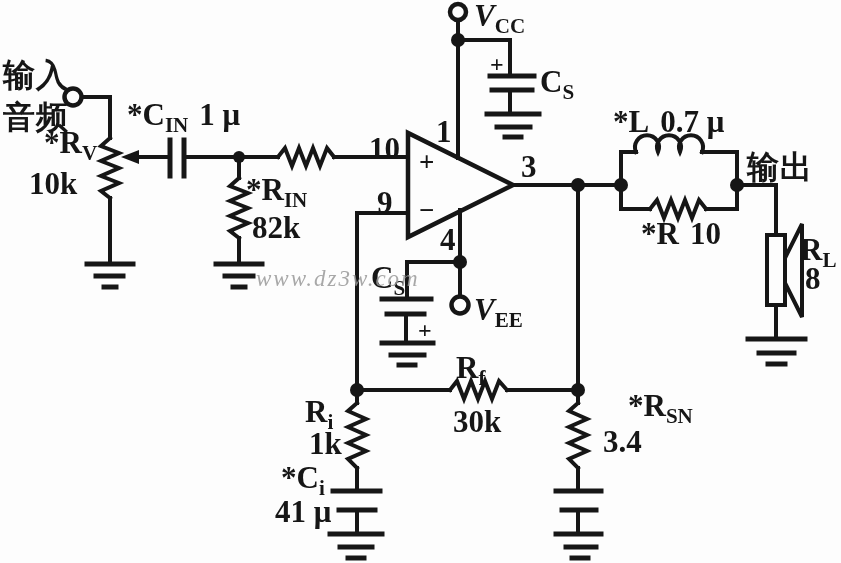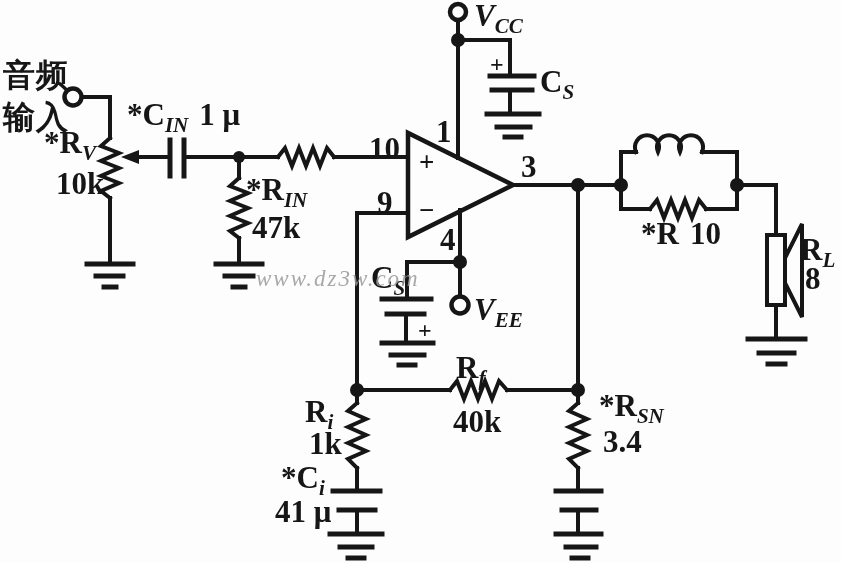--- a/index.html
+++ b/index.html
@@ -12,7 +12,7 @@
     position:absolute;font-weight:bold;font-size:31px;line-height:1;
     color:#161616;white-space:nowrap;
   }
-  .lbl sub{font-size:0.68em;line-height:0;font-style:italic;}
+  .lbl sub{font-size:0.68em;line-height:0;}
   .gap{margin-left:11px;margin-top:36px;}
   .cjk{font-size:32px;line-height:42px;letter-spacing:1px;}
   .it{font-style:italic;}

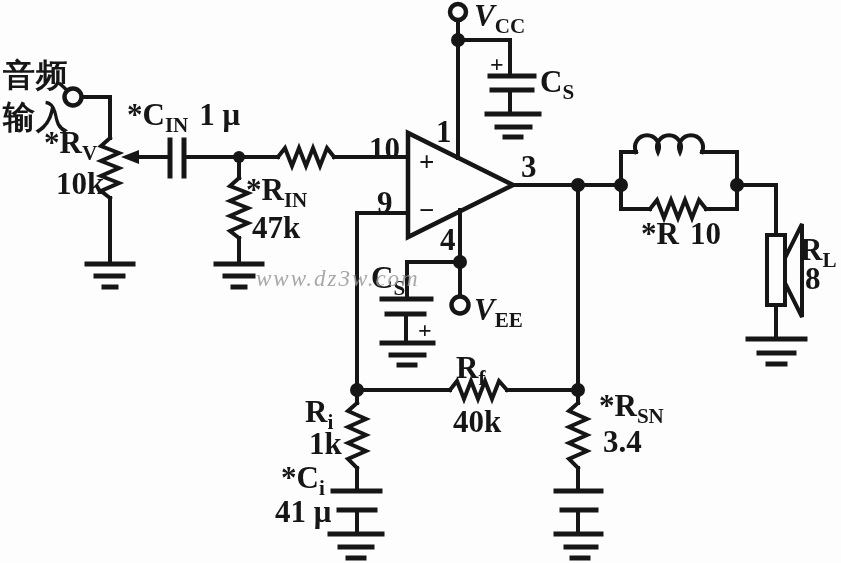--- a/index.html
+++ b/index.html
@@ -193,8 +193,8 @@
   </svg>
 
   <div class="lbl cjk" style="left:3px;top:54px">
+    <div>输入</div>
     <div>音频</div>
-    <div>输入</div>
   </div>
 
   <div class="lbl" style="left:44px;top:127px"><span>*</span><span>R</span><sub>V</sub></div>

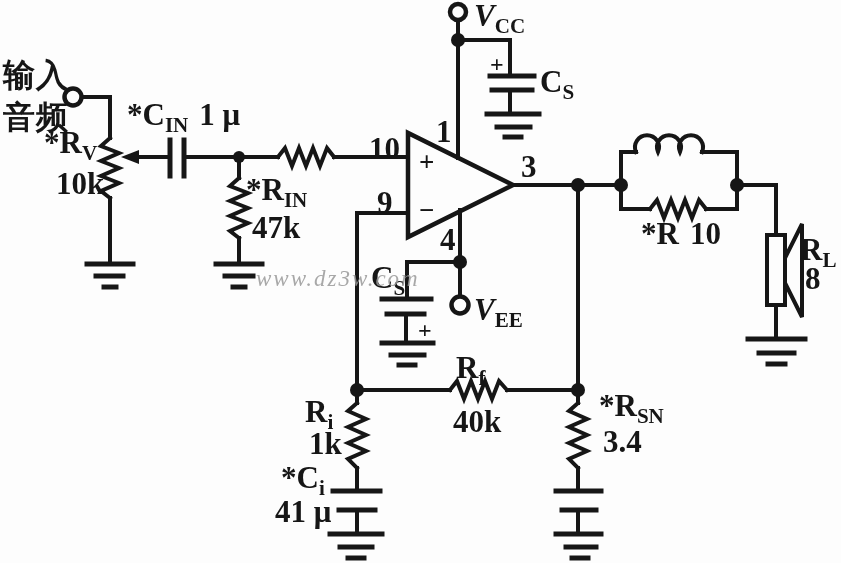--- a/index.html
+++ b/index.html
@@ -225,6 +225,7 @@
 
   <div class="wm" style="left:256px;top:266px">www.dz3w.com</div>
 
+  <div class="lbl" style="left:613px;top:106px"><span>*</span><span>L</span><span class="gap">0.7 μ</span></div>
   <div class="lbl" style="left:641px;top:218px"><span>*</span><span>R</span><span class="gap">10</span></div>
 
 

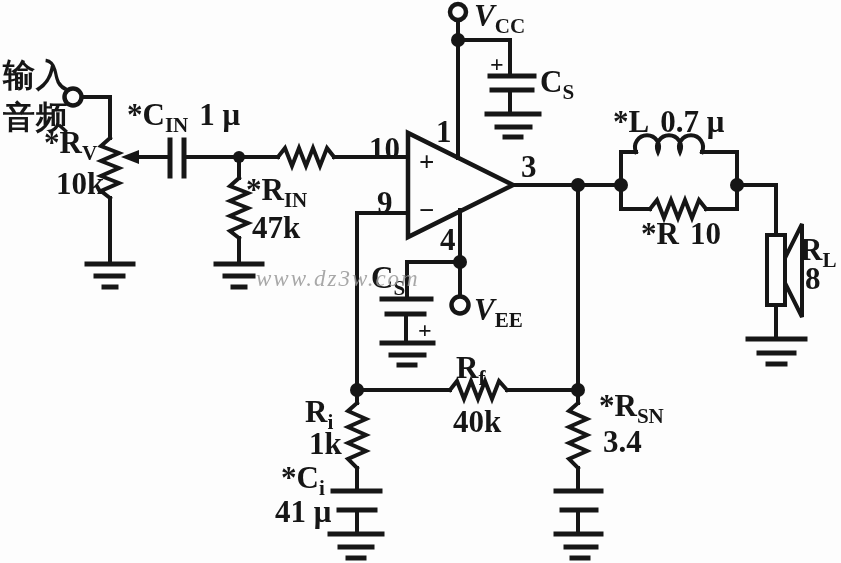--- a/index.html
+++ b/index.html
@@ -198,7 +198,7 @@
   </div>
 
   <div class="lbl" style="left:44px;top:127px"><span>*</span><span>R</span><sub>V</sub></div>
-  <div class="lbl" style="left:56px;top:168px">10k</div>
+  <div class="lbl" style="left:29px;top:168px">10k</div>
 
   <div class="lbl" style="left:127px;top:99px"><span>*</span><span>C</span><sub>IN</sub><span class="gap">1 μ</span></div>
 

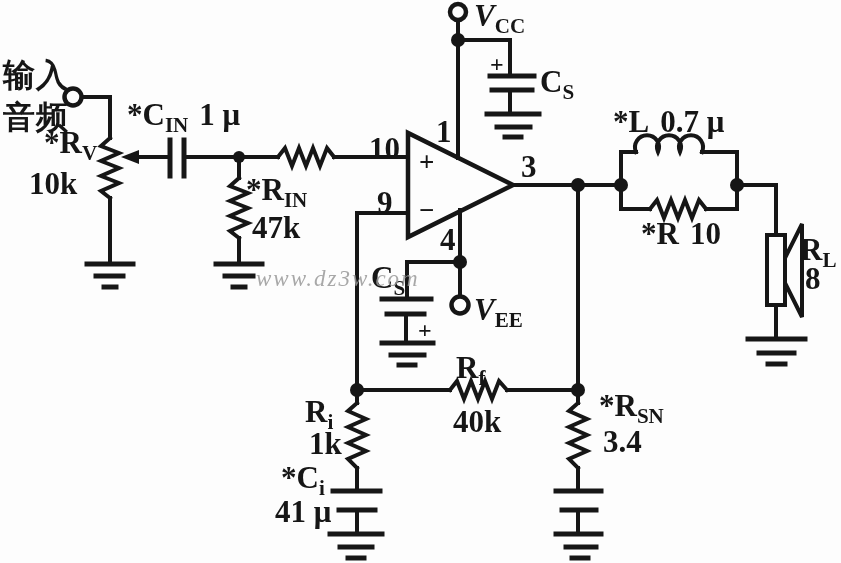--- a/index.html
+++ b/index.html
@@ -228,6 +228,7 @@
   <div class="lbl" style="left:613px;top:106px"><span>*</span><span>L</span><span class="gap">0.7 μ</span></div>
   <div class="lbl" style="left:641px;top:218px"><span>*</span><span>R</span><span class="gap">10</span></div>
 
+  <div class="lbl cjk" style="left:747px;top:146px">输出</div>
 
   <div class="lbl" style="left:800px;top:234px"><span>R</span><sub>L</sub></div>
   <div class="lbl" style="left:805px;top:263px">8</div>

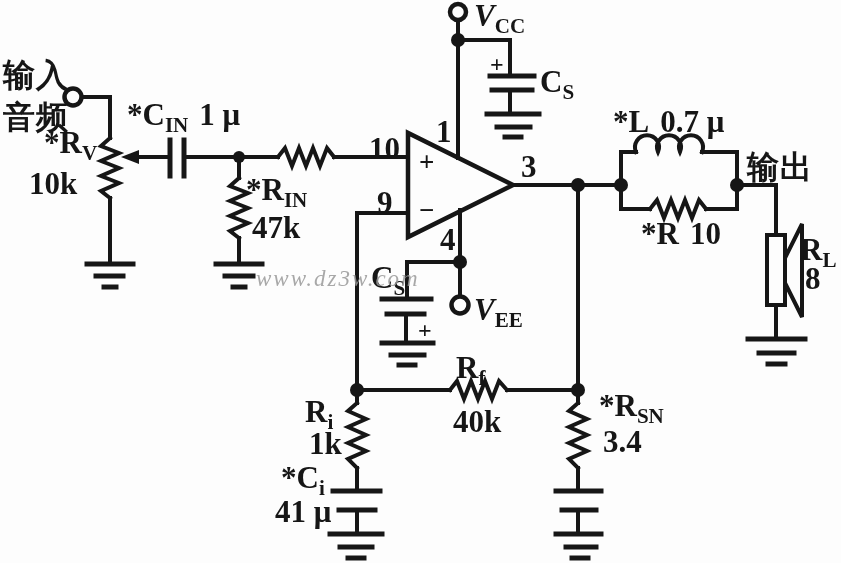--- a/index.html
+++ b/index.html
@@ -204,7 +204,7 @@
 
 
   <div class="lbl" style="left:246px;top:174px"><span>*</span><span>R</span><sub>IN</sub></div>
-  <div class="lbl" style="left:252px;top:212px">47k</div>
+  <div class="lbl" style="left:252px;top:212px">82k</div>
 
   <div class="lbl" style="left:369px;top:133px">10</div>
   <div class="lbl" style="left:377px;top:187px">9</div>

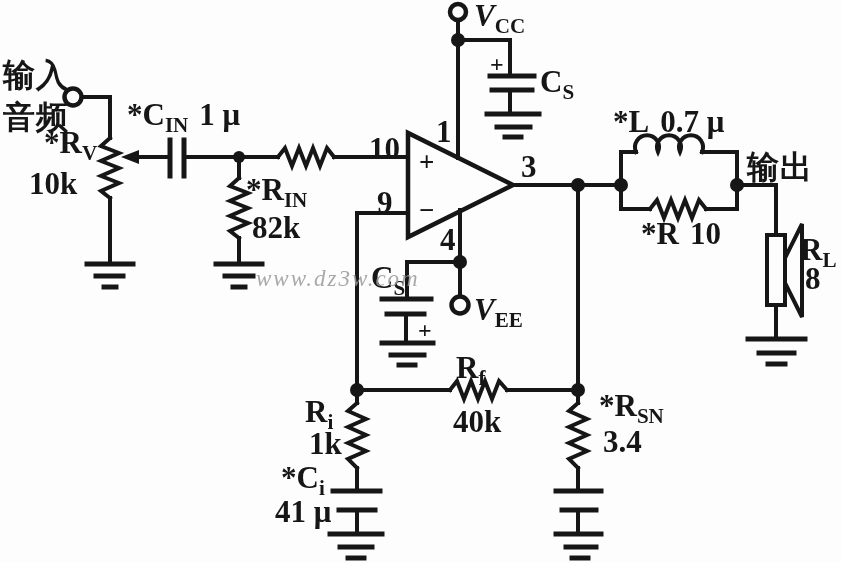--- a/index.html
+++ b/index.html
@@ -234,7 +234,7 @@
   <div class="lbl" style="left:805px;top:263px">8</div>
 
   <div class="lbl" style="left:456px;top:352px"><span>R</span><sub>f</sub></div>
-  <div class="lbl" style="left:453px;top:406px">40k</div>
+  <div class="lbl" style="left:453px;top:406px">30k</div>
 
   <div class="lbl" style="left:305px;top:396px"><span>R</span><sub>i</sub></div>
   <div class="lbl" style="left:309px;top:428px">1k</div>

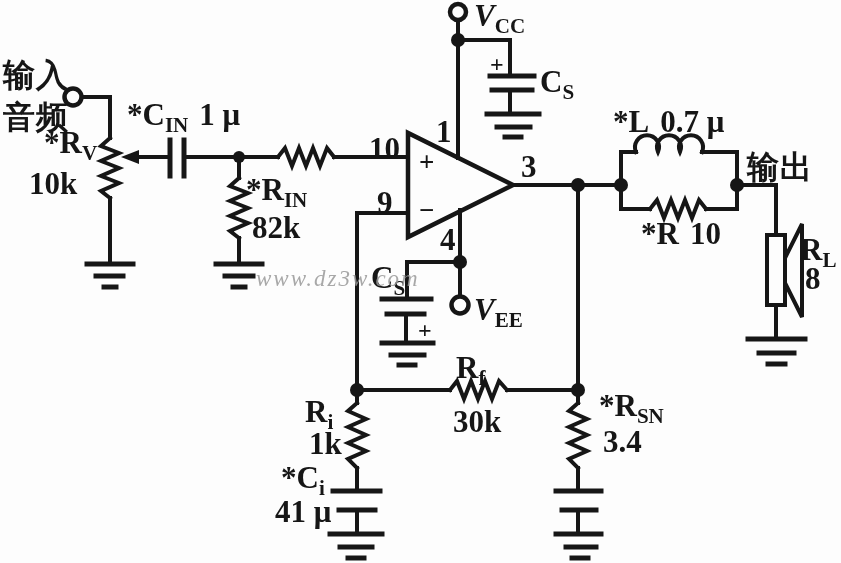--- a/index.html
+++ b/index.html
@@ -242,7 +242,7 @@
   <div class="lbl" style="left:281px;top:462px"><span>*</span><span>C</span><sub>i</sub></div>
   <div class="lbl" style="left:275px;top:496px">41 μ</div>
 
-  <div class="lbl" style="left:599px;top:390px"><span>*</span><span>R</span><sub>SN</sub></div>
+  <div class="lbl" style="left:628px;top:390px"><span>*</span><span>R</span><sub>SN</sub></div>
   <div class="lbl" style="left:603px;top:426px">3.4</div>
 
 

